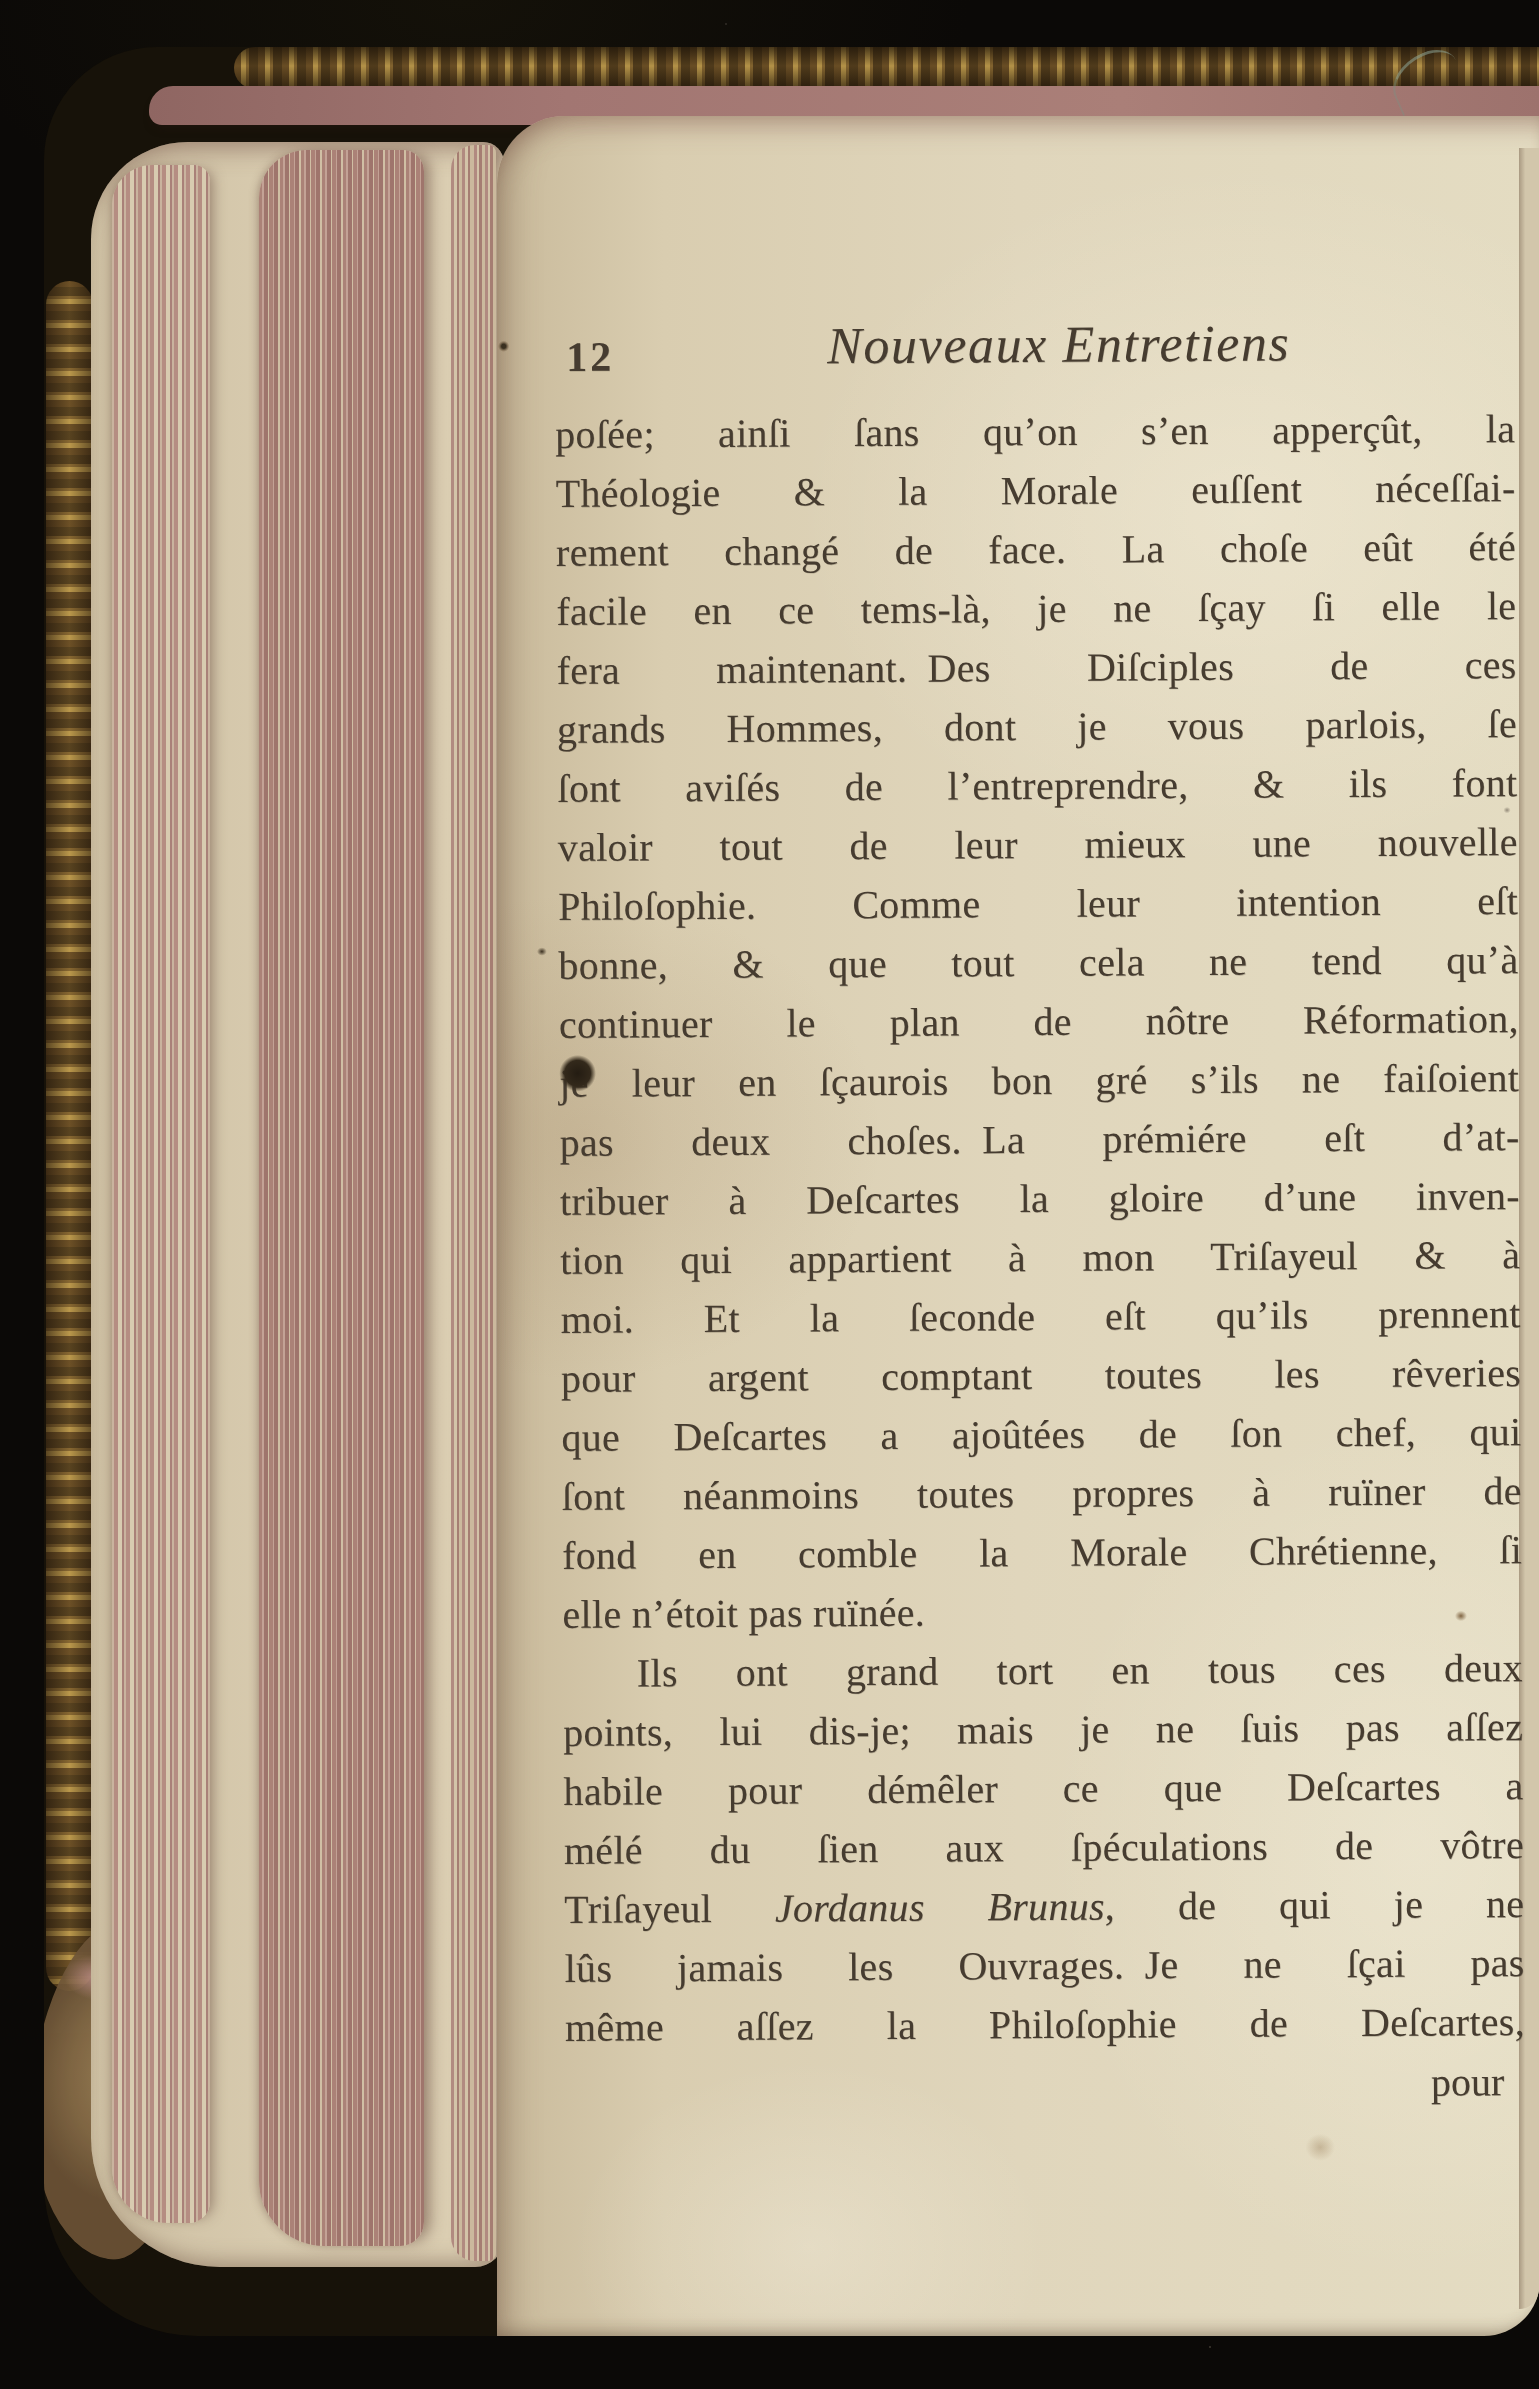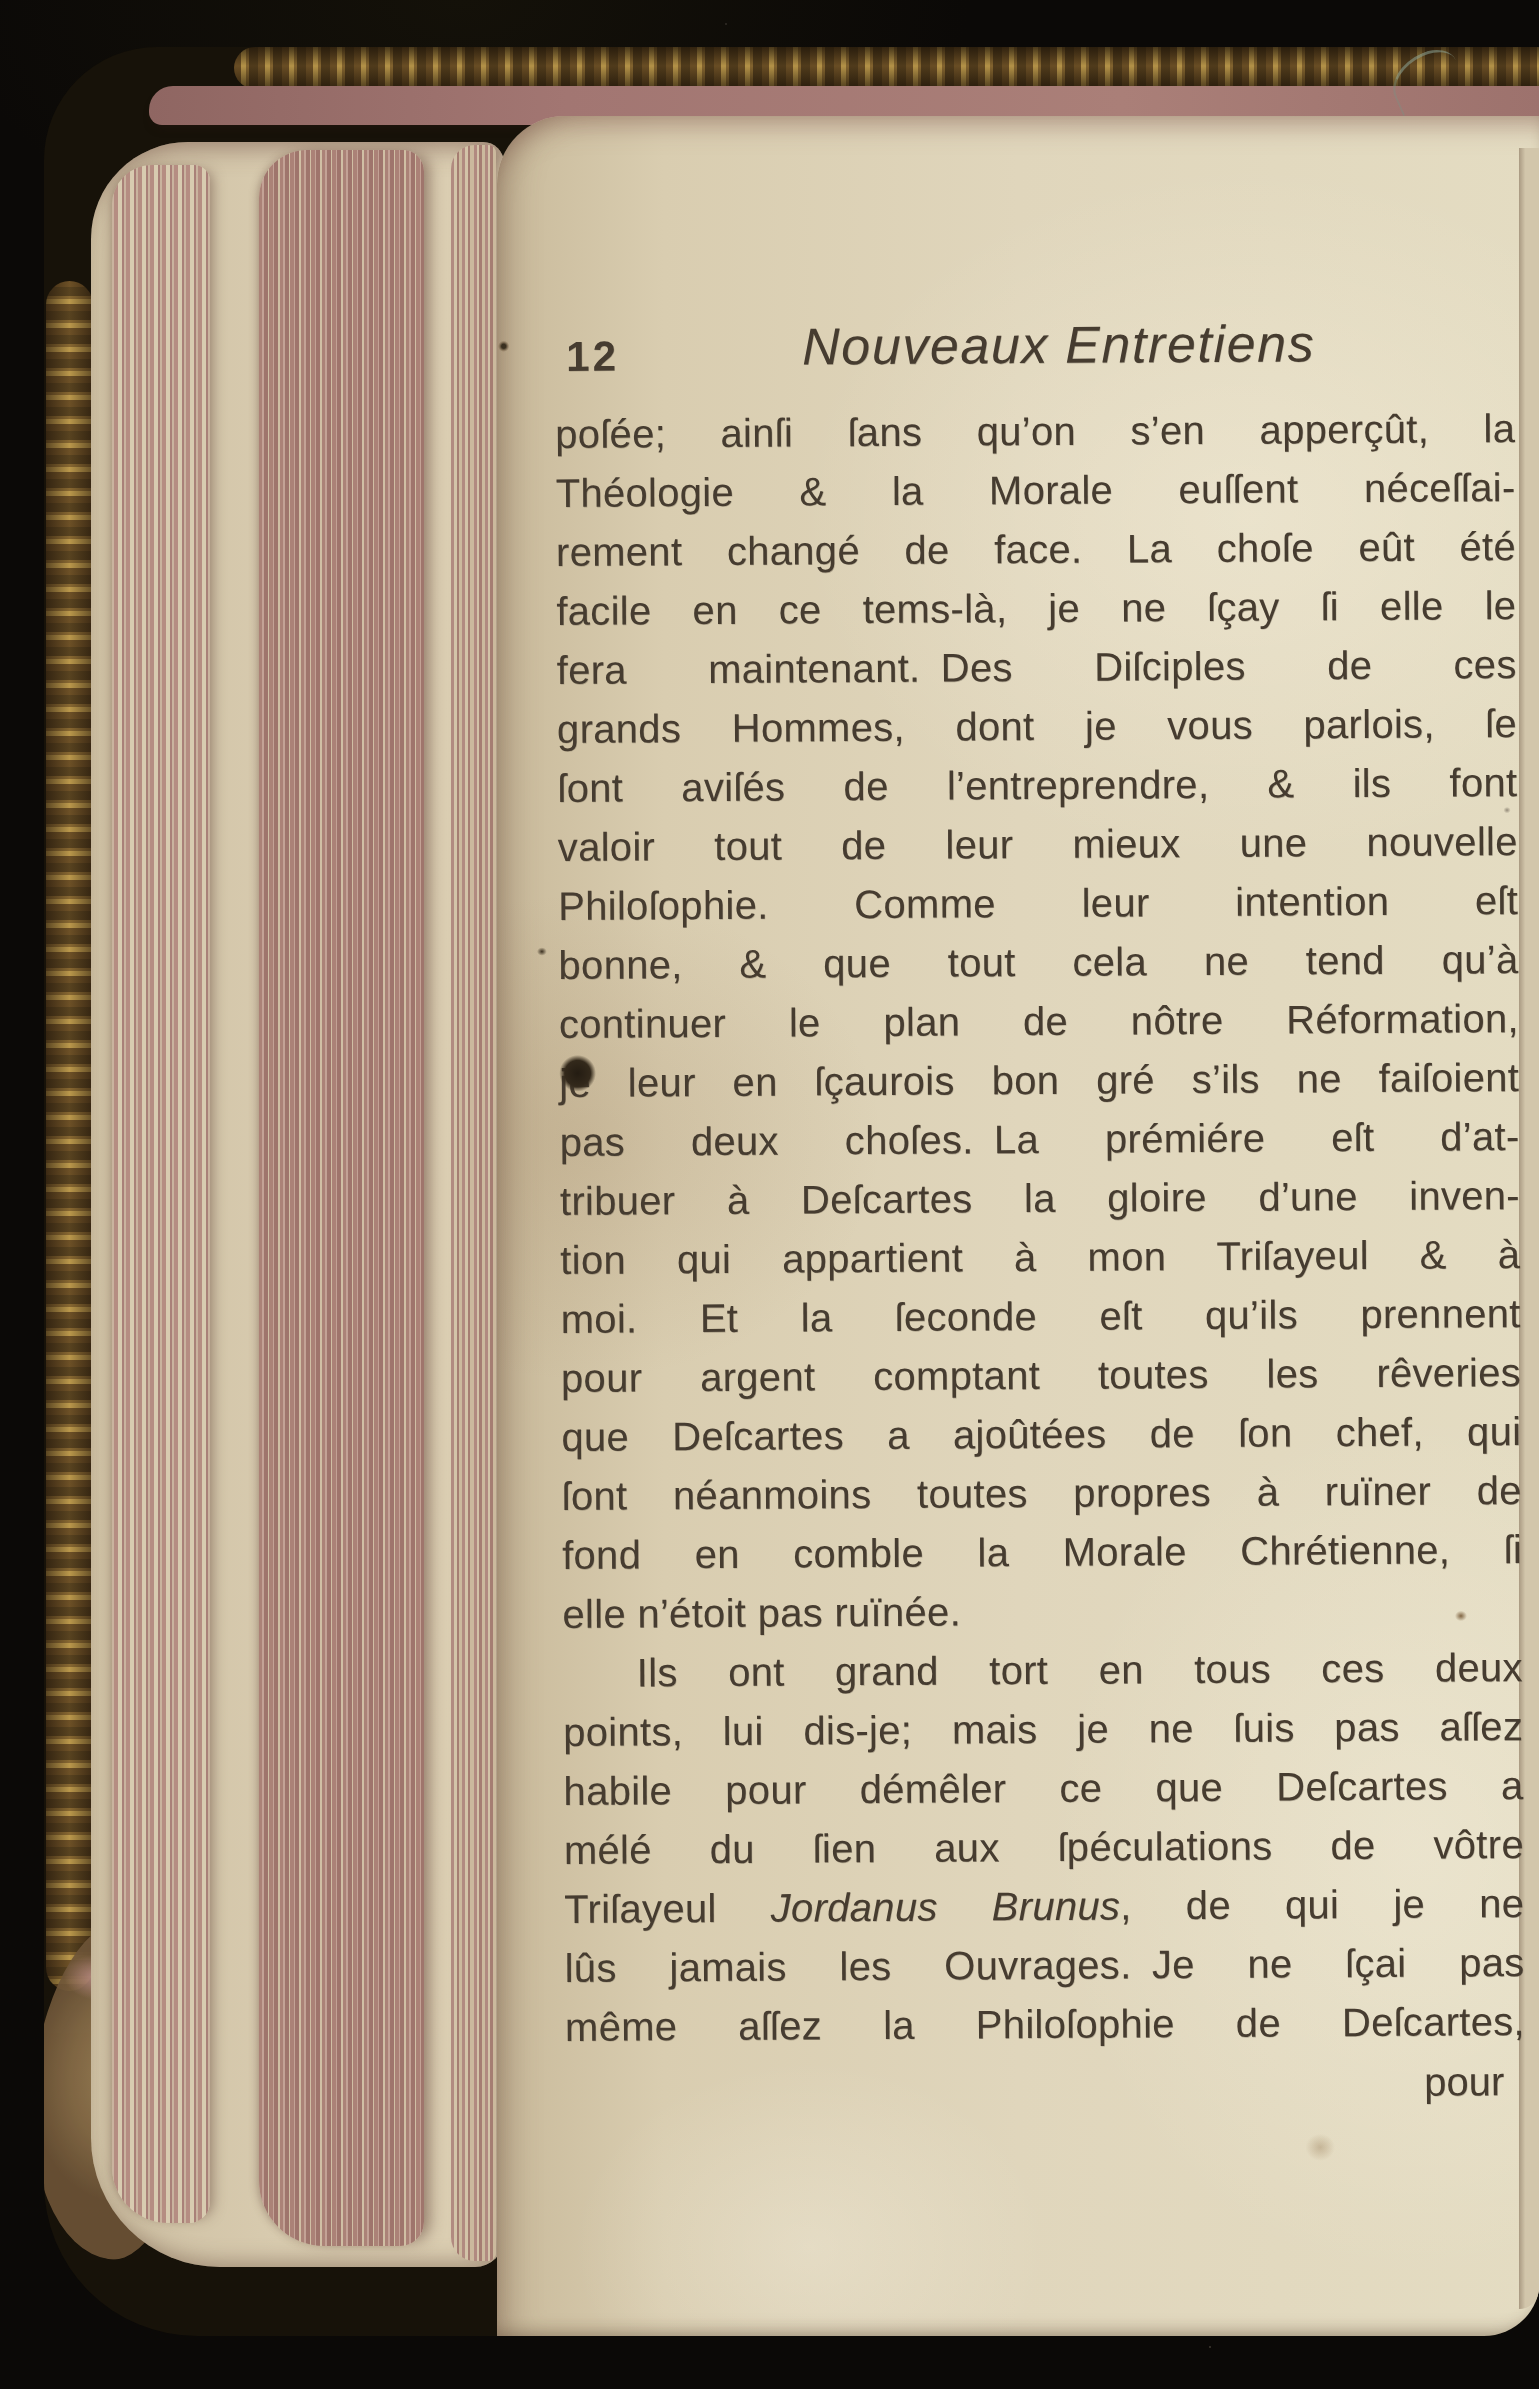--- a/index.html
+++ b/index.html
@@ -13,7 +13,7 @@
       radial-gradient(1.6px 1.6px at 726px 24px, #2c2822 40%, transparent 70%),
       radial-gradient(726px 403px at 30% 0%, #141109 0%, #0b0907 70%),
       #0b0907;
-    font-family:Liberation Sans, sans-serif;
+    font-family:Liberation Serif, serif;
   }
   .book{
     position:absolute;left:44px;top:47px;right:0;bottom:53px;

